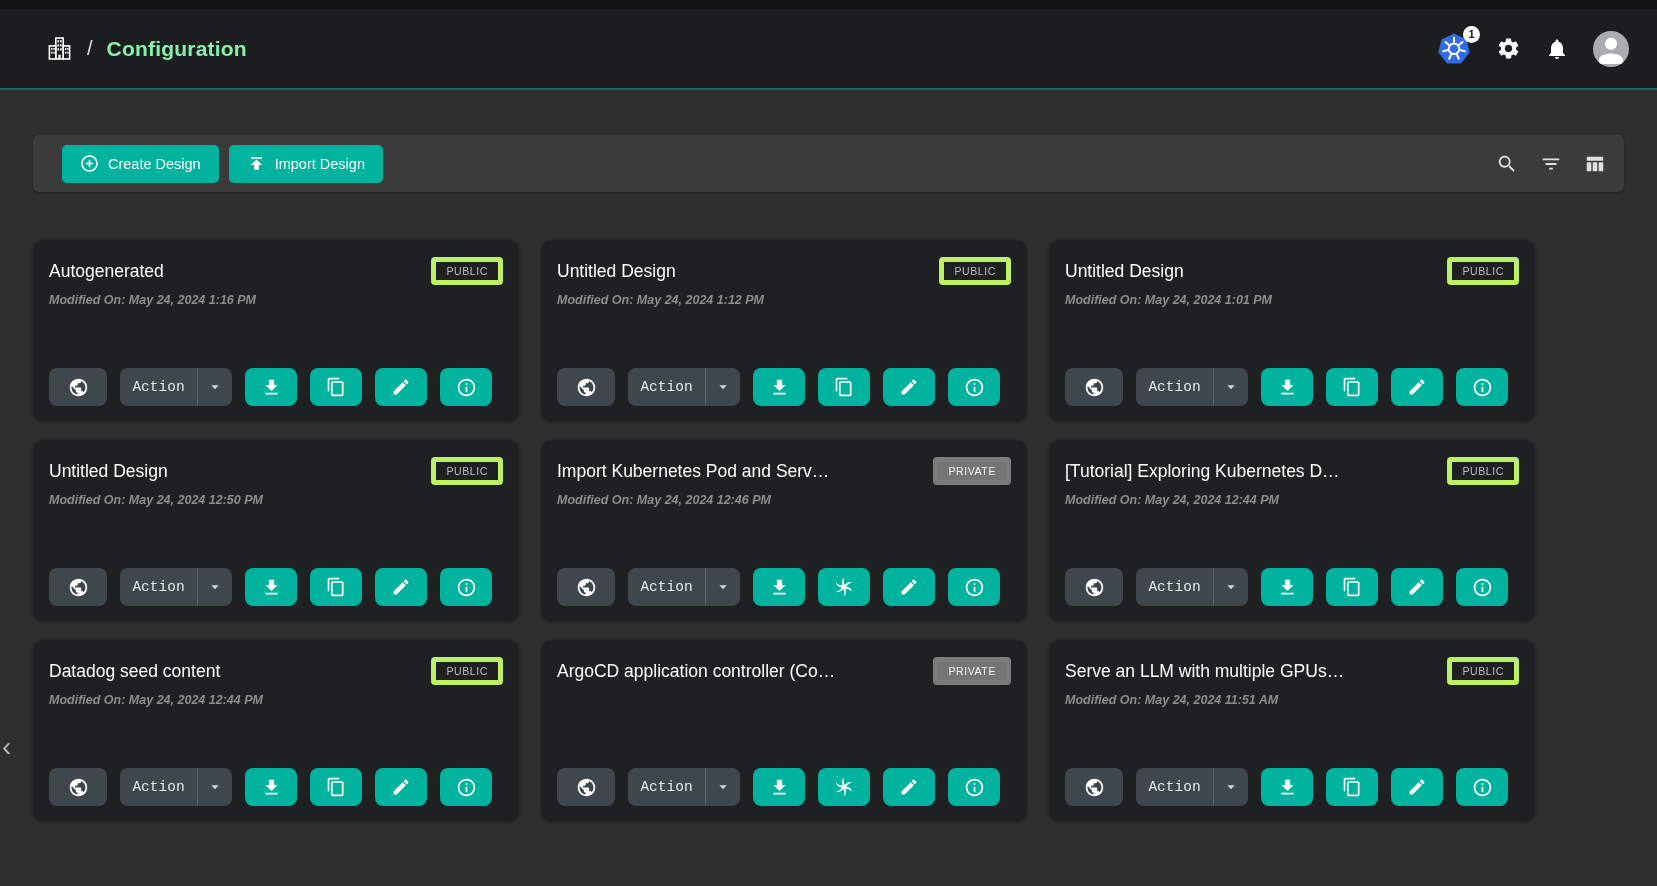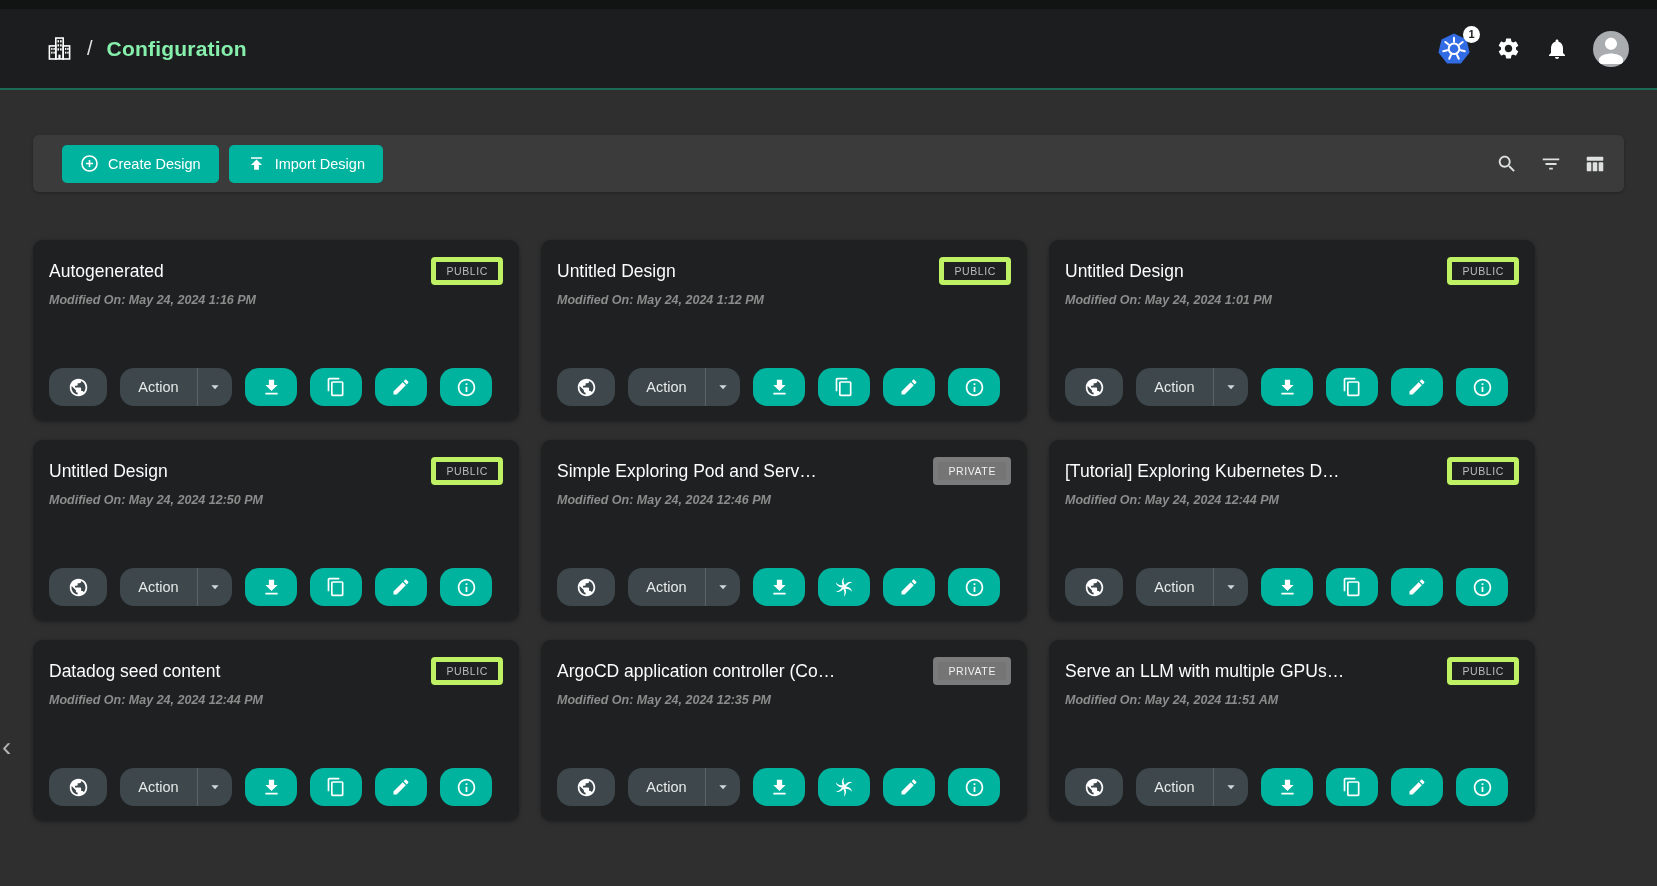--- a/index.html
+++ b/index.html
@@ -90,8 +90,8 @@
   }
   .card-actions { margin-top:auto; display:flex; align-items:center; gap:13px; }
   .abtn {
-    height:38px; border:none; border-radius:14px; cursor:pointer;
-    display:flex; align-items:center; justify-content:center;
+    height:38px; border:none; border-radius:8px; cursor:pointer;
+    display:flex; align-items:center; justify-content:center;font-family:Liberation Mono, monospace;
   }
   .abtn.dark { background:#3d474c; }
   .abtn.teal { background:#00b39f; }

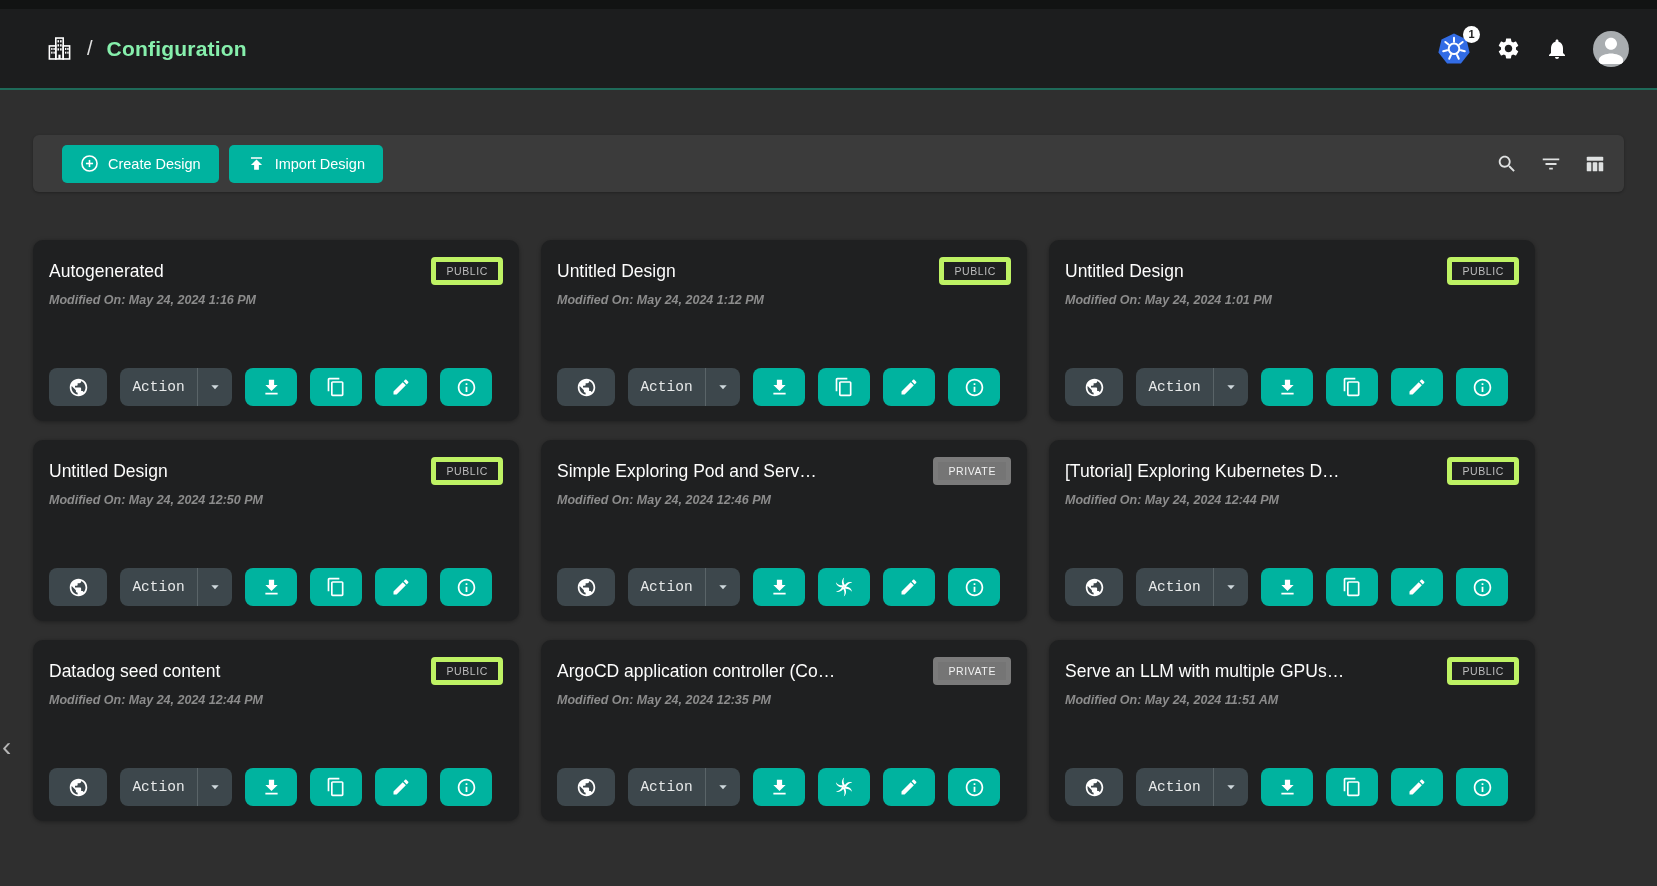--- a/index.html
+++ b/index.html
@@ -488,7 +488,7 @@
   </section>
     <section class="card has-spiral">
     <div class="card-head">
-      <div class="card-title">Simple Exploring Pod and Serv…</div>
+      <div class="card-title">Import Kubernetes Pod and Serv…</div>
       <span class="badge private">PRIVATE</span>
     </div>
     <div class="card-modified">Modified On: May 24, 2024 12:46 PM</div>

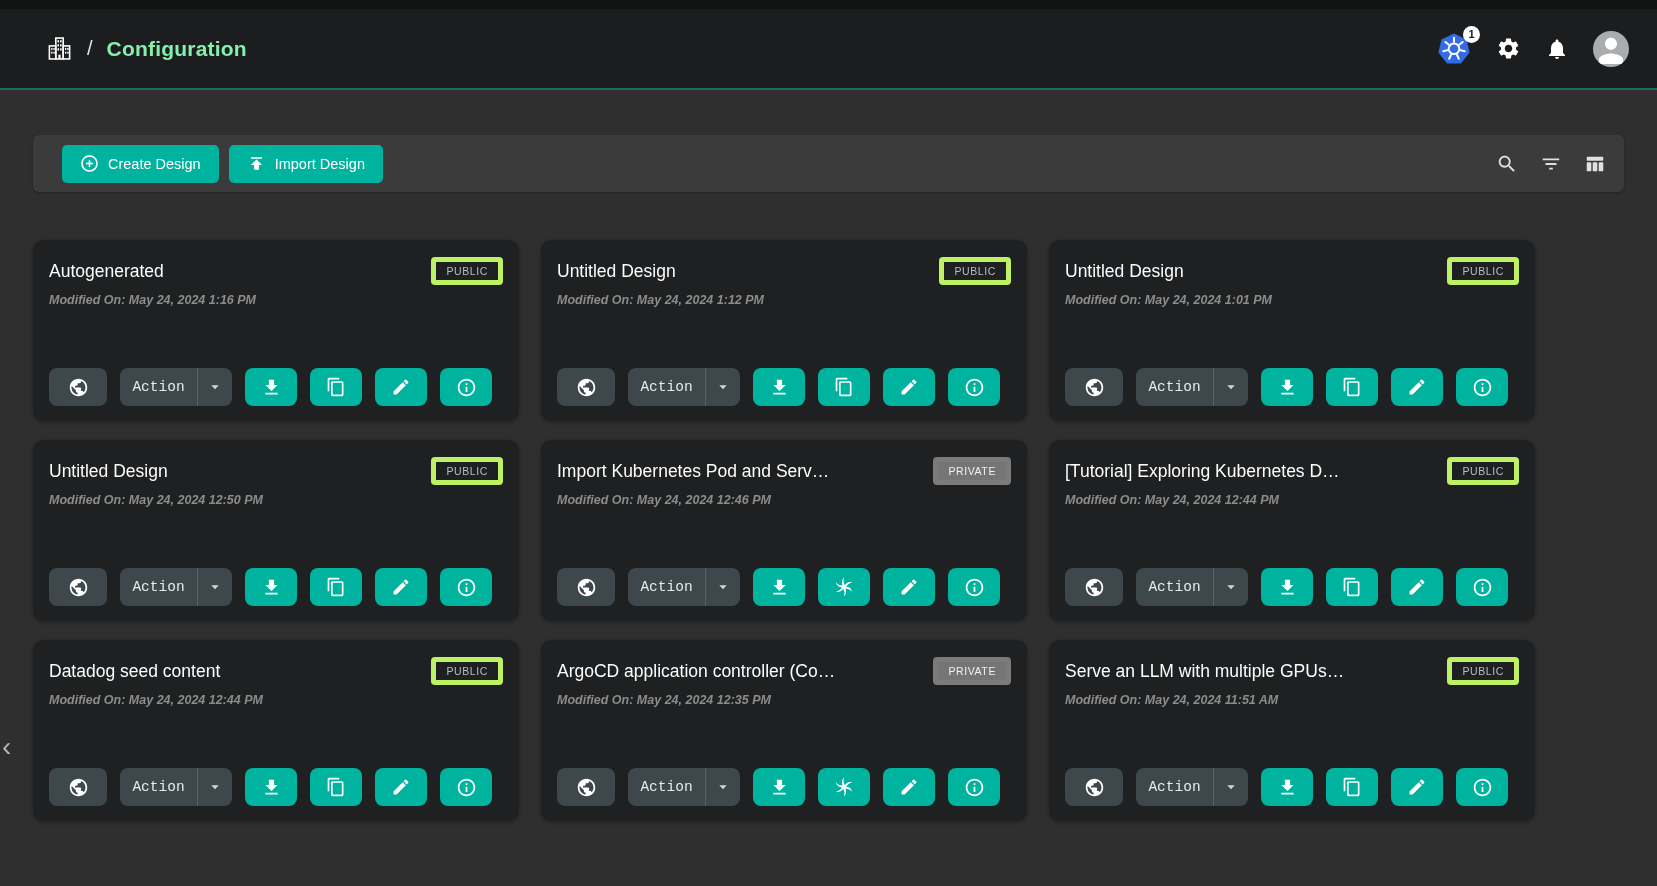--- a/index.html
+++ b/index.html
@@ -684,7 +684,6 @@
       <div class="card-title">ArgoCD application controller (Co…</div>
       <span class="badge private">PRIVATE</span>
     </div>
-    <div class="card-modified">Modified On: May 24, 2024 12:35 PM</div>
 
     <div class="card-actions">
       <button class="abtn dark globe-btn">

